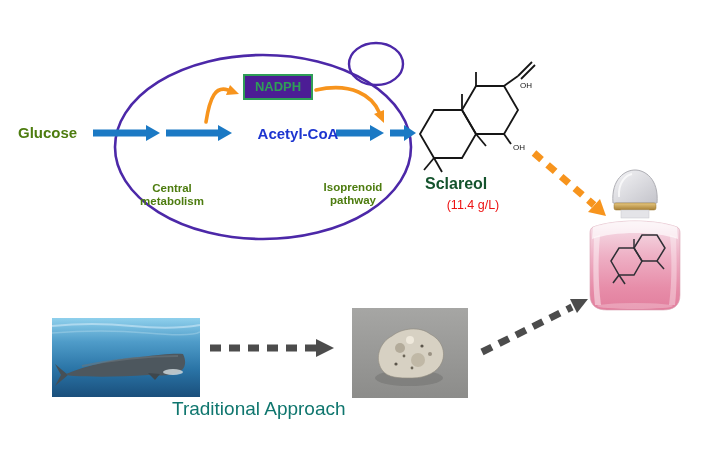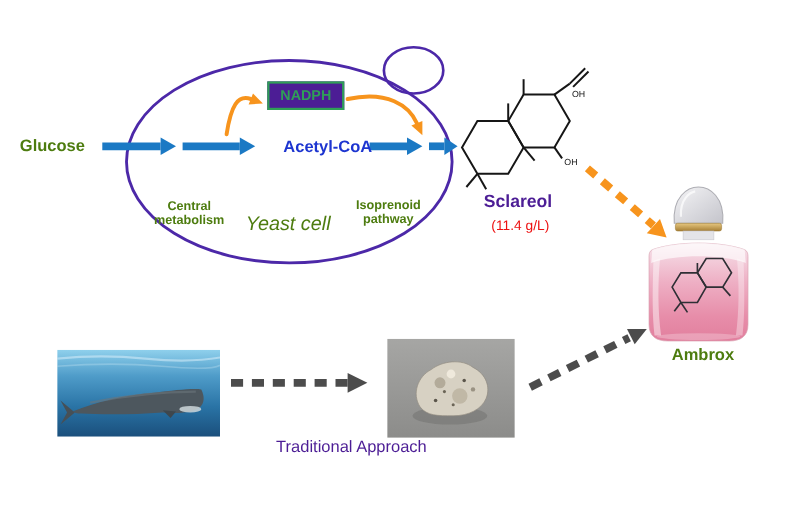--- a/index.html
+++ b/index.html
@@ -22,7 +22,7 @@
   .iso{left:310px;top:149px;width:86px;font-size:11.5px;font-weight:700;line-height:13px;text-align:center;white-space:normal;margin-top:32px;}
   .yeast{left:202px;top:193px;width:120px;font-style:italic;font-size:18px;text-align:center;}
   .syn{left:138px;top:238px;width:264px;font-size:17px;color:#1d35d0;text-align:center;}
-  .sclareol{left:406px;top:175px;width:96px;font-size:16px;font-weight:700;color:#4c1d95;text-align:right;}
+  .sclareol{left:425px;top:175px;width:96px;font-size:16px;font-weight:700;color:#14532d;text-align:left;}
   .titer{left:425px;top:198px;width:96px;font-size:12.5px;font-weight:400;color:#ed1111;text-align:center;}
   .ambrox{left:594px;top:314px;width:90px;font-size:15px;font-weight:700;text-align:center;}
   .trad{left:172px;top:398px;width:216px;font-size:15px;color:#4c1d95;text-align:right;}

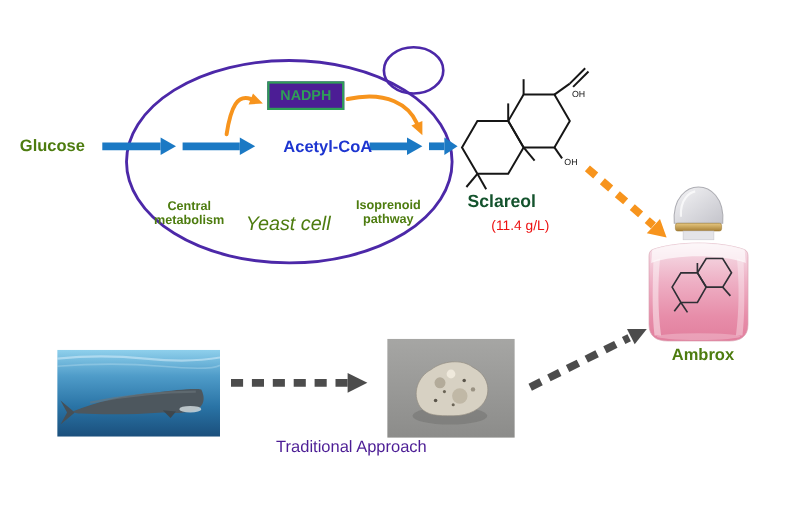--- a/index.html
+++ b/index.html
@@ -207,7 +207,6 @@
     <span>pathway</span>
   </div>
 
-  <div class="txt yeast">Yeast cell</div>
 
 
   <div class="txt sclareol">Sclareol</div>

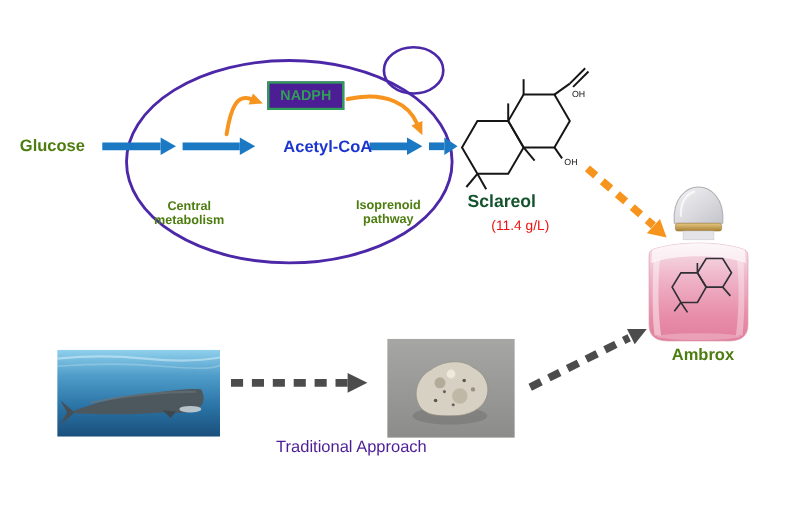--- a/index.html
+++ b/index.html
@@ -212,7 +212,6 @@
   <div class="txt sclareol">Sclareol</div>
   <div class="txt titer">(11.4 g/L)</div>
 
-  <div class="txt ambrox">Ambrox</div>
 
   <div class="txt trad">Traditional Approach</div>
 

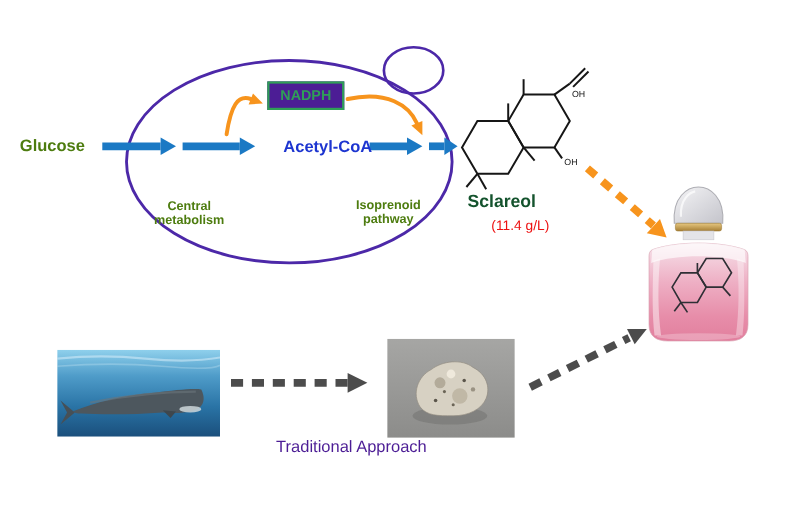--- a/index.html
+++ b/index.html
@@ -25,7 +25,7 @@
   .sclareol{left:425px;top:175px;width:96px;font-size:16px;font-weight:700;color:#14532d;text-align:left;}
   .titer{left:425px;top:198px;width:96px;font-size:12.5px;font-weight:400;color:#ed1111;text-align:center;}
   .ambrox{left:594px;top:314px;width:90px;font-size:15px;font-weight:700;text-align:center;}
-  .trad{left:172px;top:398px;width:216px;font-size:15px;color:#4c1d95;text-align:right;}
+  .trad{left:172px;top:398px;width:216px;font-size:19px;color:#0f766e;text-align:left;}
   .photo{position:absolute;}
   .whale{left:52px;top:318px;width:148px;height:79px;}
   .amber{left:352px;top:308px;width:116px;height:90px;}

